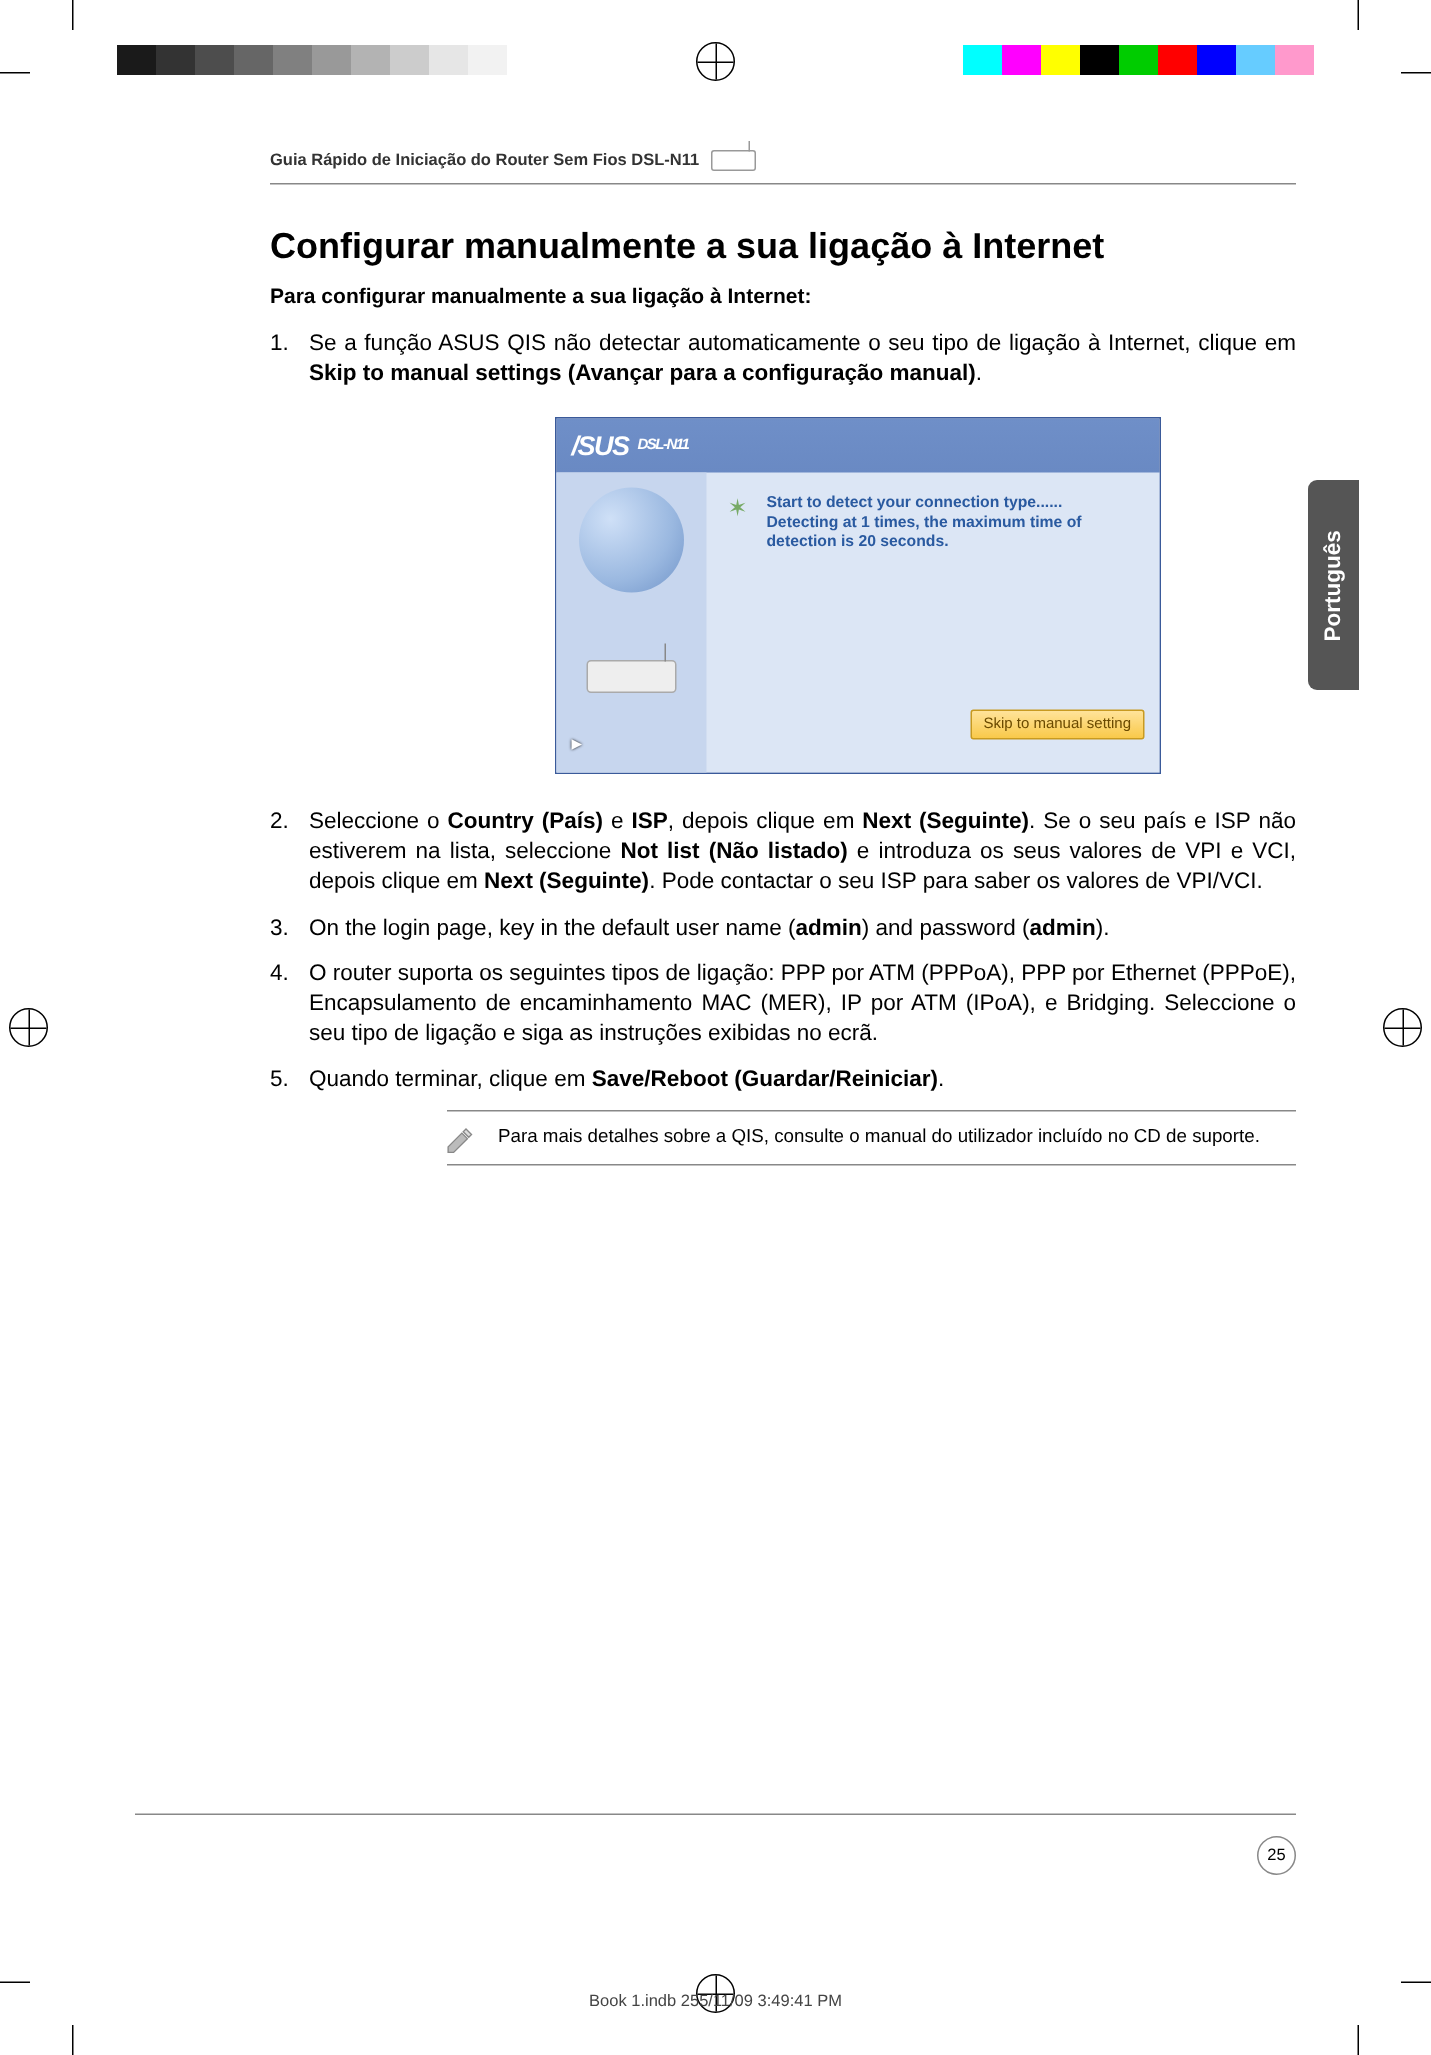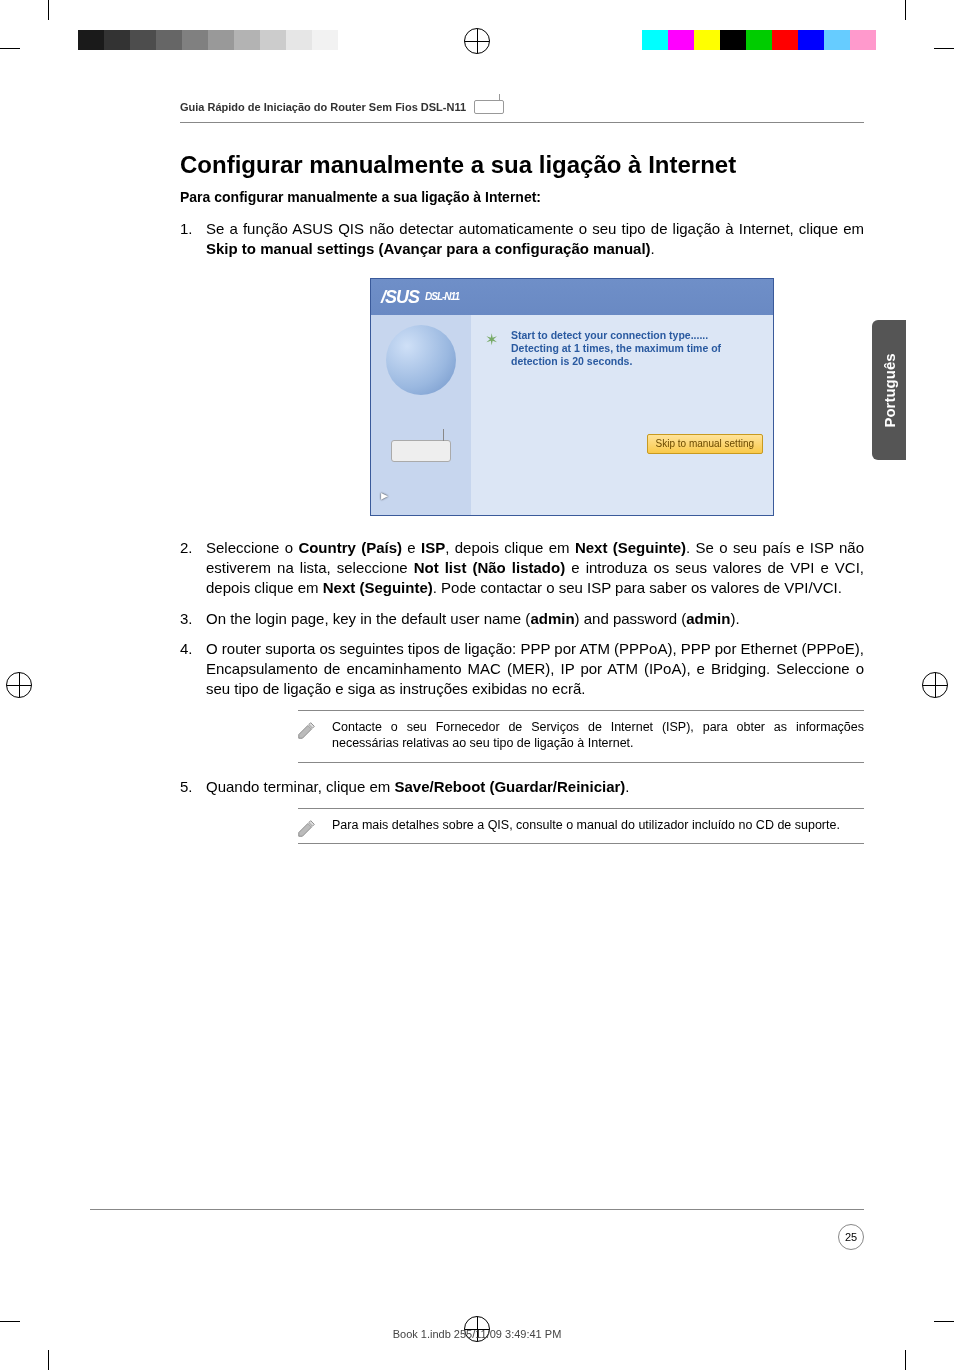--- a/index.html
+++ b/index.html
@@ -103,7 +103,7 @@
   .sparkle { width:18px;height:18px; color:#7a6; font-size:16px; }
   .ss-msg-text { color:#2a5aa0; font-weight:bold; font-size:10.5px; line-height:1.25; }
   .ss-btnrow { text-align:right; padding:6px 10px 8px; }
-  .ss-btn { display:inline-block; background:linear-gradient(#ffe39a,#f9c94a); border:1px solid #c89a20; color:#6b4a00; font-size:10px; padding:2px 8px; border-radius:2px; }
+  .ss-btn { display:inline-block; background:linear-gradient(#ffe39a,#f9c94a); border:1px solid #c89a20; color:#6b4a00; font-size:10px; padding:2px 8px; border-radius:2px;margin-top:39px; }
 
   .note {
     margin: 6px 0 14px 118px;

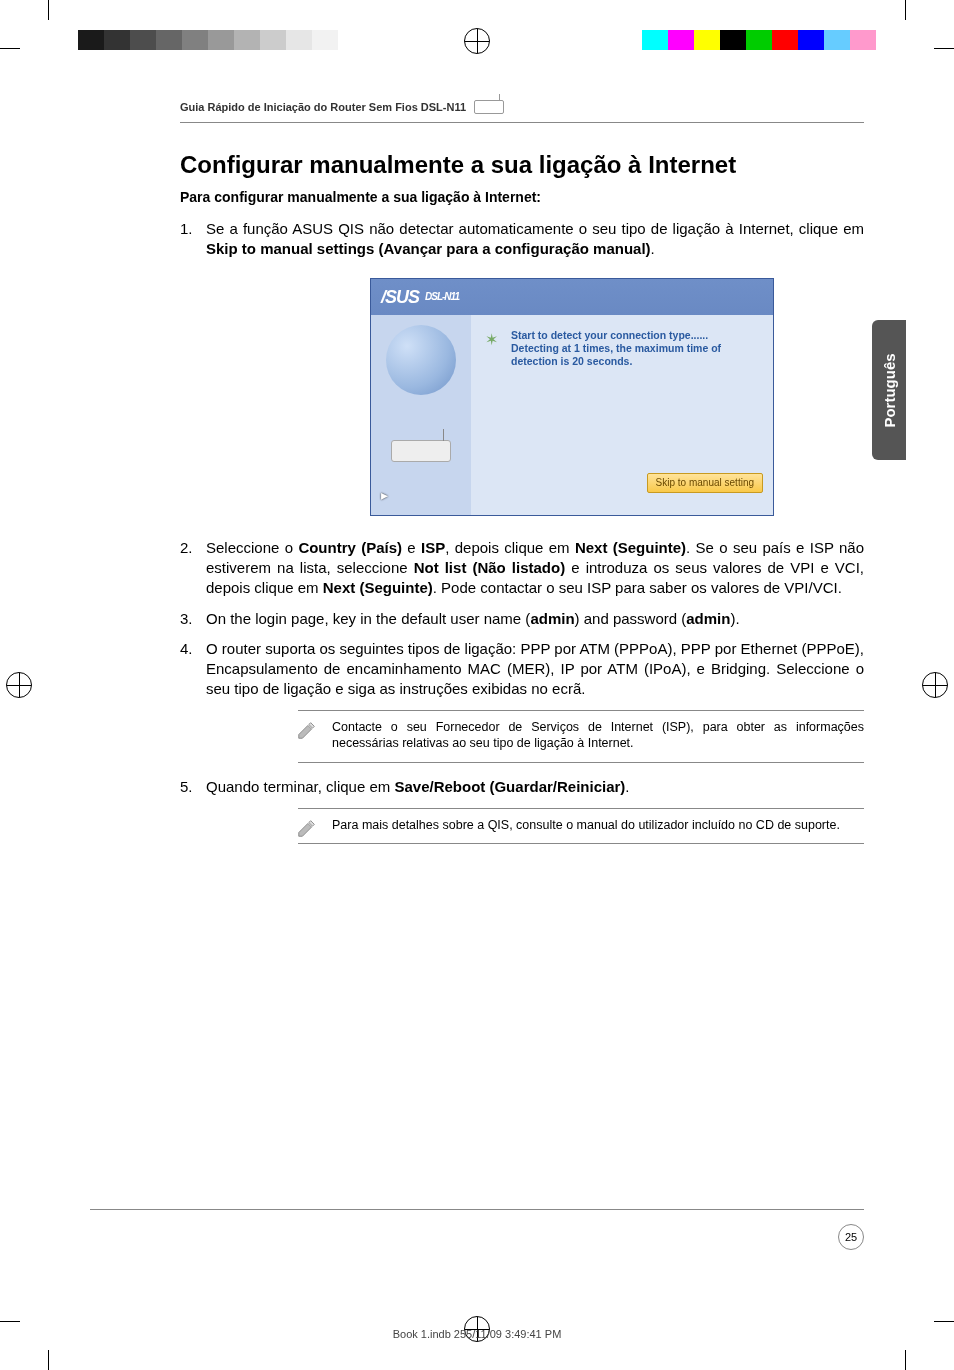--- a/index.html
+++ b/index.html
@@ -245,15 +245,6 @@
         <span class="num">4.</span>
     <span class="txt">O router suporta os seguintes tipos de ligação: PPP por ATM (PPPoA), PPP por Ethernet (PPPoE), Encapsulamento de encaminhamento MAC (MER), IP por ATM (IPoA), e Bridging. Seleccione o seu tipo de ligação e siga as instruções exibidas no ecrã.</span>
       </li>
-      <li style="display:block;margin:0;padding:0">
-        <div class="note">
-    <span class="pencil"><svg viewBox="0 0 24 24">
-              <path d="M3 17l10-10 4 4-10 10H3v-4z" fill="#bbb" stroke="#888" stroke-width="1"></path>
-              <path d="M14 6l4 4 2-2-4-4-2 2z" fill="#ddd" stroke="#888" stroke-width="1"></path>
-            </svg></span>
-    Contacte o seu Fornecedor de Serviços de Internet (ISP), para obter as informações necessárias relativas ao seu tipo de ligação à Internet.
-  </div>
-      </li>
       <li>
         <span class="num">5.</span>
     <span class="txt">Quando terminar, clique em <b>Save/Reboot (Guardar/Reiniciar)</b>.</span>

